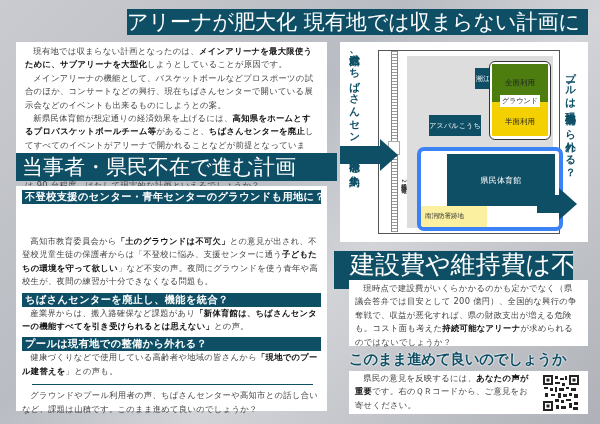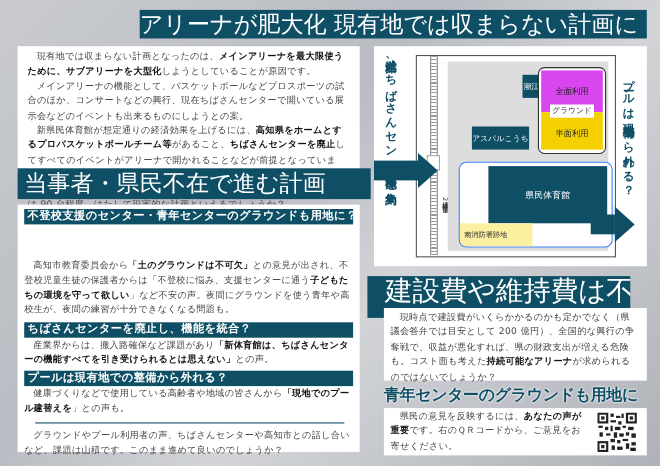--- a/index.html
+++ b/index.html
@@ -79,7 +79,7 @@
     <div class="abs bld" style="left:50px; top:64px; width:52px; height:21px;">アスパルこうち</div>
 
     <div class="abs" style="left:110px; top:10px; width:60px; height:77px; border:1px solid #333; border-radius:6px; overflow:hidden; background:#fff;">
-      <div class="abs" style="left:2px; top:2px; width:56px; height:38px; background:#d946ef; display:flex; align-items:center; justify-content:center; font-size:7.5px; color:#222;">全面利用</div>
+      <div class="abs" style="left:2px; top:2px; width:56px; height:38px; background:#4d7c0f; display:flex; align-items:center; justify-content:center; font-size:7.5px; color:#222;">全面利用</div>
       <div class="abs" style="left:2px; top:40px; width:56px; height:34px; background:#f5d000; display:flex; align-items:center; justify-content:center; font-size:7.5px; color:#222; padding-top:6px; box-sizing:border-box;">半面利用</div>
       <div class="abs" style="left:10px; top:33px; width:40px; height:12px; background:#fff; font-size:7px; text-align:center; line-height:12px; color:#222;">グラウンド</div>
     </div>

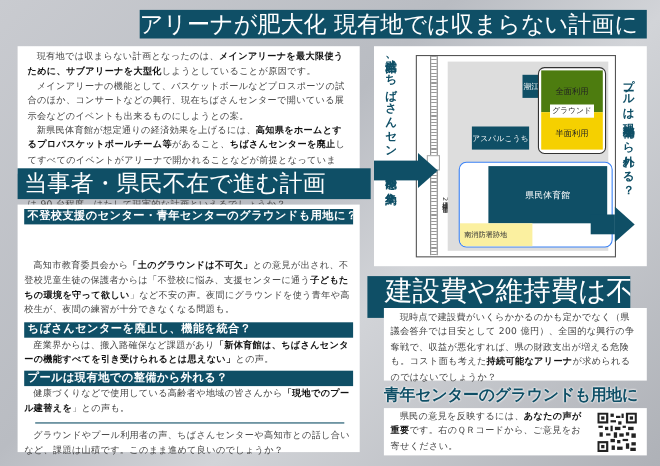--- a/index.html
+++ b/index.html
@@ -84,7 +84,7 @@
       <div class="abs" style="left:10px; top:33px; width:40px; height:12px; background:#fff; font-size:7px; text-align:center; line-height:12px; color:#222;">グラウンド</div>
     </div>
 
-    <div class="abs" style="left:38px; top:96px; width:138px; height:76px; border:1px solid #3b82f6; border-radius:7px; background:#fff; overflow:hidden;">
+    <div class="abs" style="left:38px; top:96px; width:138px; height:76px; border:4px solid #3b82f6; border-radius:7px; background:#fff; overflow:hidden;">
       <div class="abs bld" style="left:26px; top:3px; width:108px; height:52px; font-size:8px;">県民体育館</div>
       <div class="abs" style="left:0; top:55px; width:62px; height:21px; background:#fbf0a0; font-size:6.5px; line-height:21px; padding-left:4px; color:#333;">南消防署跡地</div>
     </div>

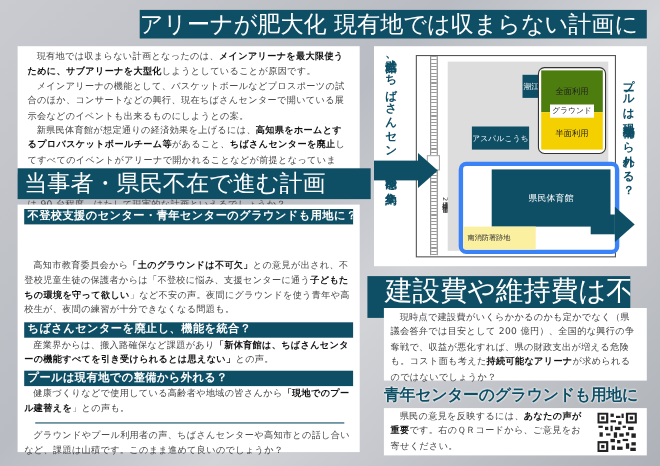--- a/index.html
+++ b/index.html
@@ -106,7 +106,7 @@
   <p class="para"><span>現時点で建設費がいくらかかるのかも定かでなく（県議会答弁では目安として 200 億円）、全国的な興行の争奪戦で、収益が悪化すれば、県の財政支出が増える危険も。コスト面も考えた</span><b>持続可能なアリーナ</b><span>が求められるのではないでしょうか？</span></p>
 </div>
 
-<div class="abs" style="left:349px; top:350px; width:245px; height:18px; font-size:14.5px; font-weight:bold; color:#0f4f66; white-space:nowrap; letter-spacing:-0.3px; text-shadow:0 0 2px #fff, 0 0 2px #fff;">青年センターのグラウンドも用地に</div>
+<div class="abs" style="left:349px; top:350px; width:245px; height:18px; font-size:14.5px; font-weight:bold; color:#0f4f66; white-space:nowrap; letter-spacing:-0.3px; text-shadow:0 0 2px #fff, 0 0 2px #fff;">このまま進めて良いのでしょうか</div>
 
 <div class="abs panel" style="left:349px; top:371px; width:239px; height:43px;">
   <p class="para" style="position:absolute; left:6px; top:1px; width:176px;"><span>県民の意見を反映するには、</span><b>あなたの声が重要</b><span>です。右のＱＲコードから、ご意見をお寄せください。</span></p>

